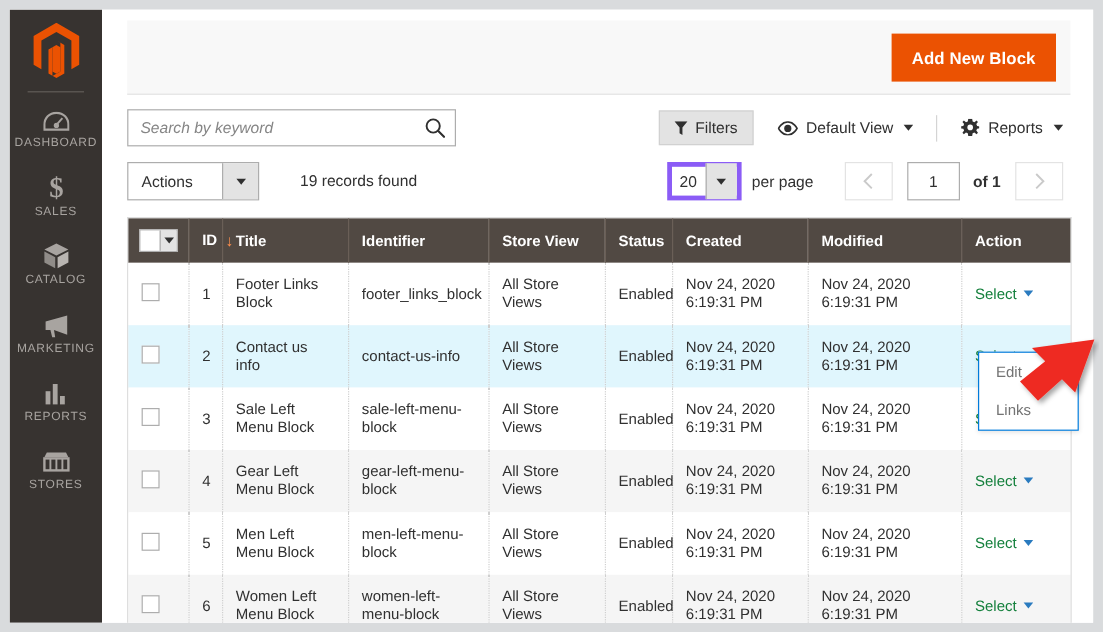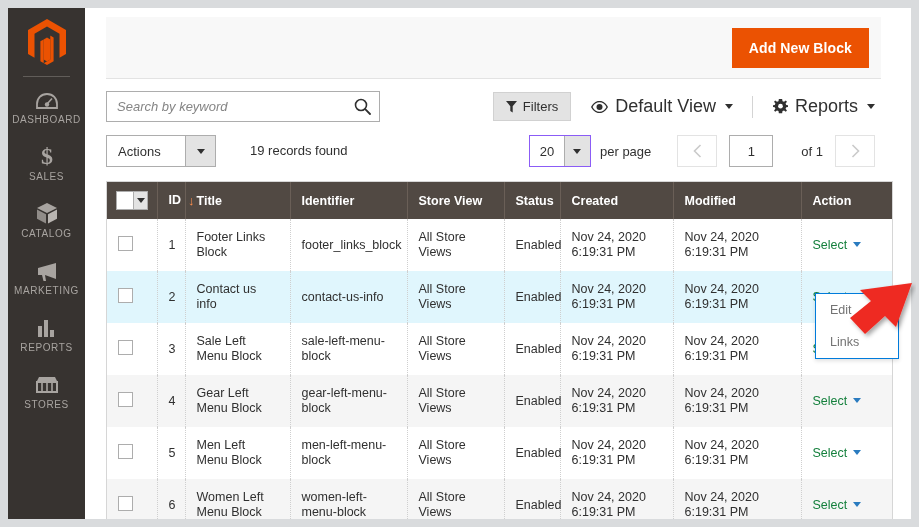--- a/index.html
+++ b/index.html
@@ -67,7 +67,7 @@
     width: 826px; height: 511px;
     background: #ffffff;
     padding-left: 21px;
-    padding-right: 30px;
+    padding-right: 19px;
   }
 
   

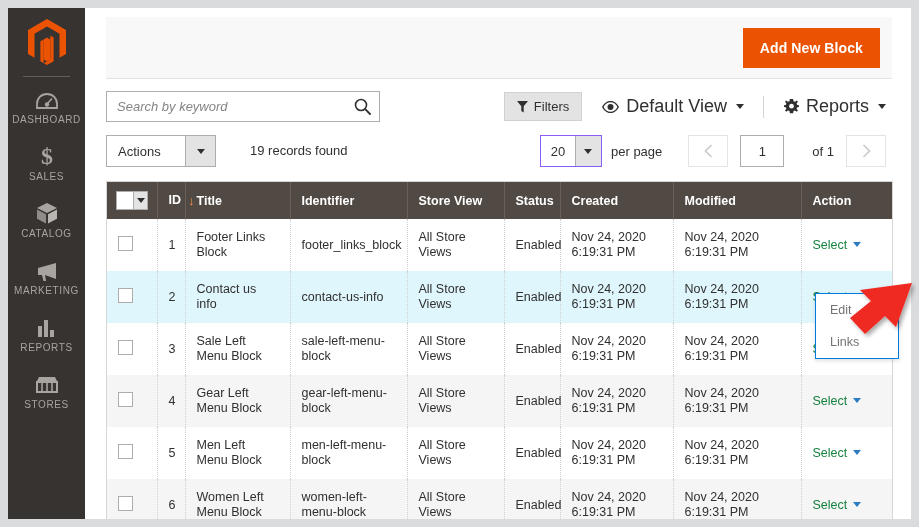--- a/index.html
+++ b/index.html
@@ -142,7 +142,7 @@
   .ctrl-drop {
     display: flex; align-items: center; gap: 7px;
     margin-left: 20px;
-    font-size: 18px; color: #303030;
+    font-size: 13px; color: #303030;
     cursor: pointer;
   }
   .sep-bar {

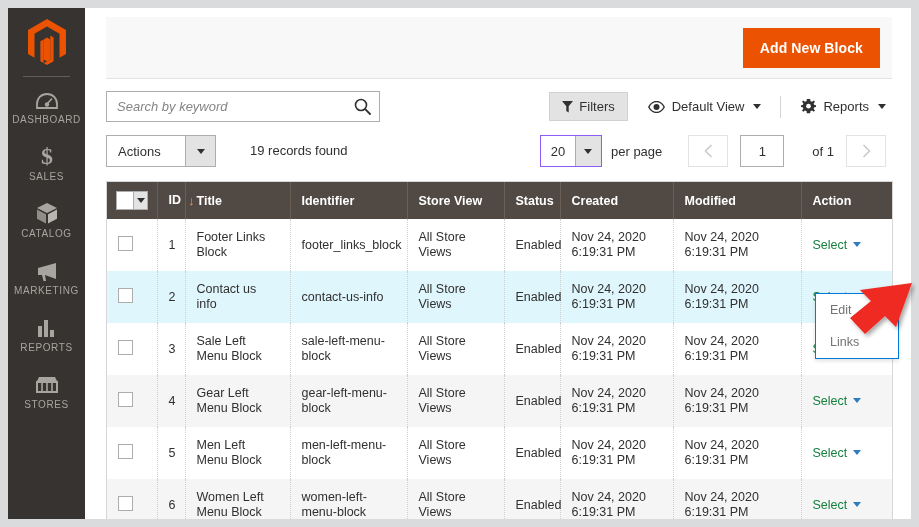--- a/index.html
+++ b/index.html
@@ -189,7 +189,7 @@
   }
   #per-page-select {
     width: 62px; height: 32px;
-    border: 1px solid #8b5cf6; background: #fff;
+    border: 4px solid #8b5cf6; background: #fff;
     display: flex; align-items: center;
   }
   #per-page-select .txt {

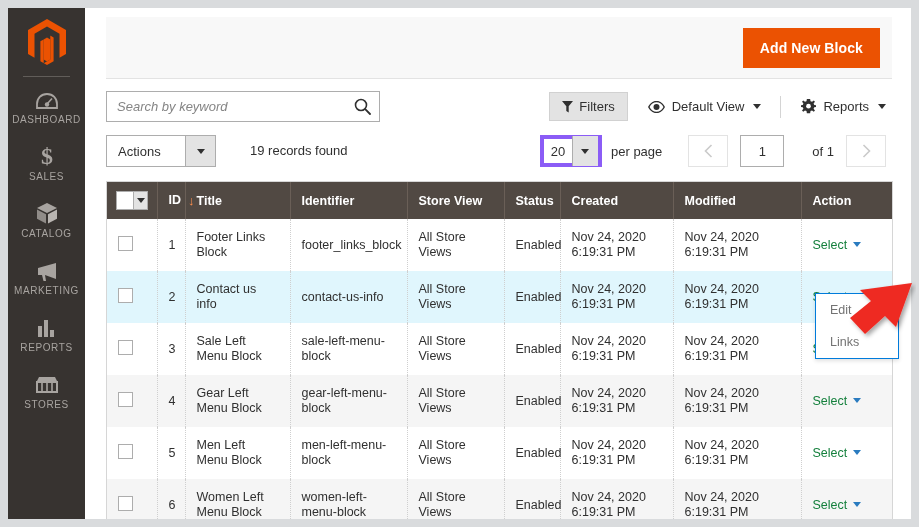--- a/index.html
+++ b/index.html
@@ -218,7 +218,7 @@
     font-family: "Liberation Sans", sans-serif;
     outline: none;
   }
-  #pg-of { margin-left: 28px; font-size: 13px; color: #303030; }
+  #pg-of { margin-left: 11px; font-size: 13px; color: #303030; font-weight: bold; }
 
   
   #grid-wrap {

